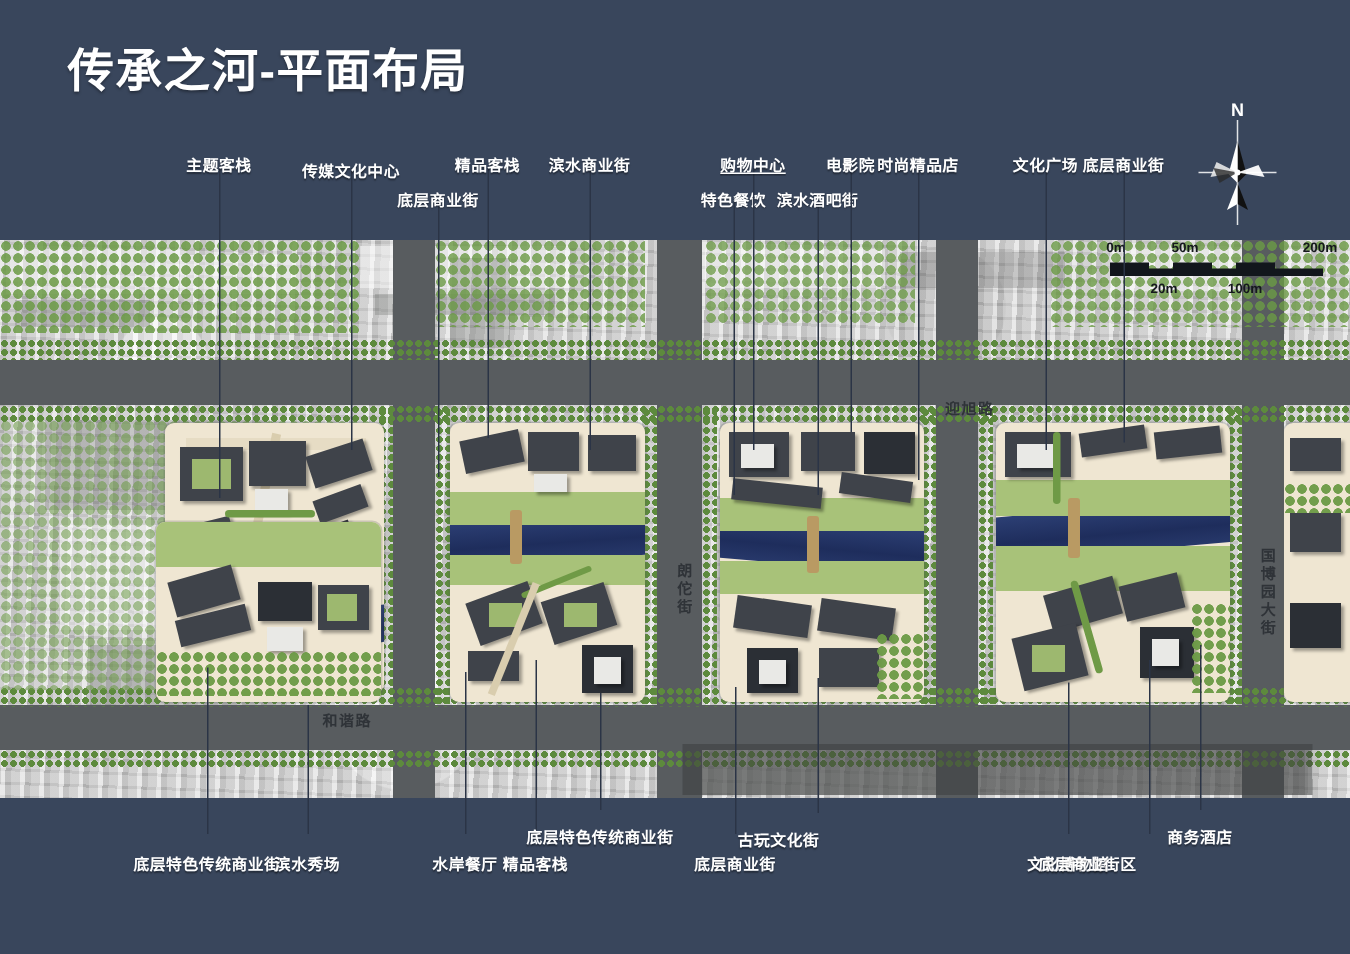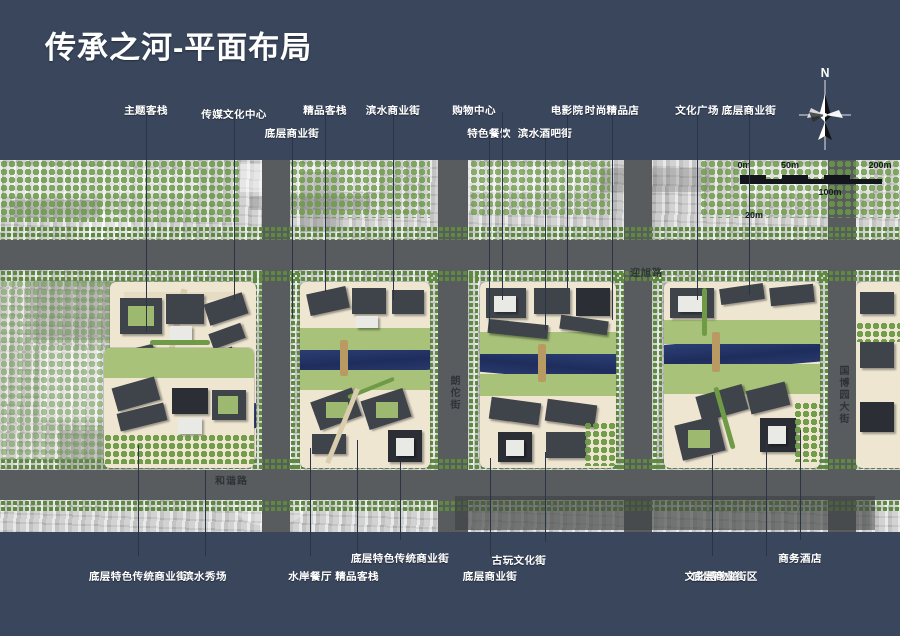--- a/index.html
+++ b/index.html
@@ -349,7 +349,7 @@
       <div class="leader" style="left: 489px; top: 135px; height: 195px;"></div>
       <div class="anno" style="left: 489px; top: 125px;">特色餐饮</div>
       <div class="leader" style="left: 502px; top: 112px; height: 188px;"></div>
-      <div class="anno" style="left: 474px; top: 102px;">购物中心</div>
+      <div class="anno" style="left: 502px; top: 102px; text-decoration: underline;">购物中心</div>
       <div class="leader" style="left: 545px; top: 135px; height: 195px;"></div>
       <div class="anno" style="left: 545px; top: 125px;">滨水酒吧街</div>
       <div class="leader" style="left: 567px; top: 112px; height: 176px;"></div>

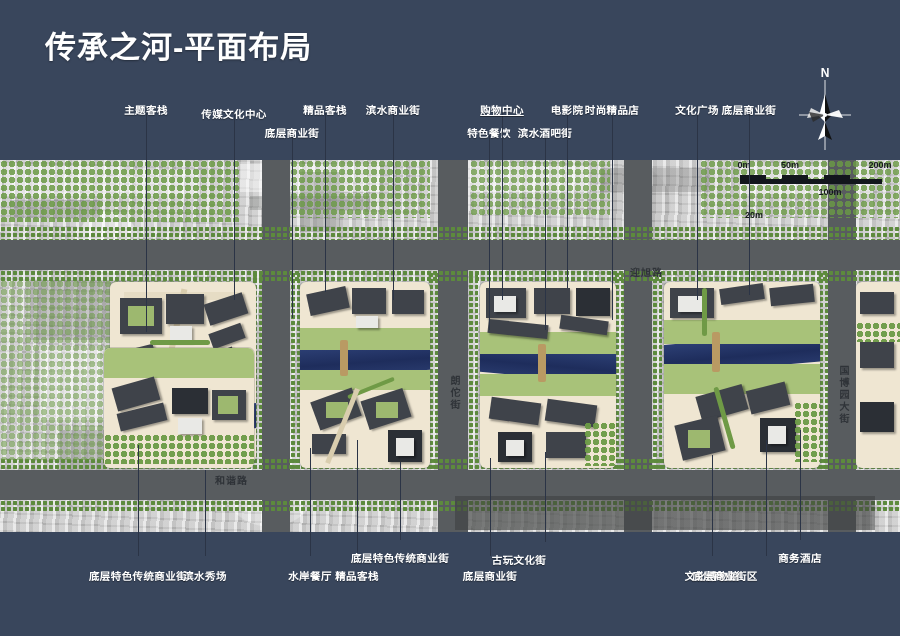--- a/index.html
+++ b/index.html
@@ -327,7 +327,7 @@
     <div class="tick-top" style="left:12px;">0m</div>
     <div class="tick-top" style="left:58px;">50m</div>
     <div class="tick-top" style="left:148px;">200m</div>
-    <div class="tick-bot" style="left:22px;margin-top:23px;">20m</div>
+    <div class="tick-bot" style="left:44px;">20m</div>
     <div class="tick-bot" style="left:98px;">100m</div>
     <div class="bar"></div>
     <div class="seg" style="left:8px;width:26px;"></div>

